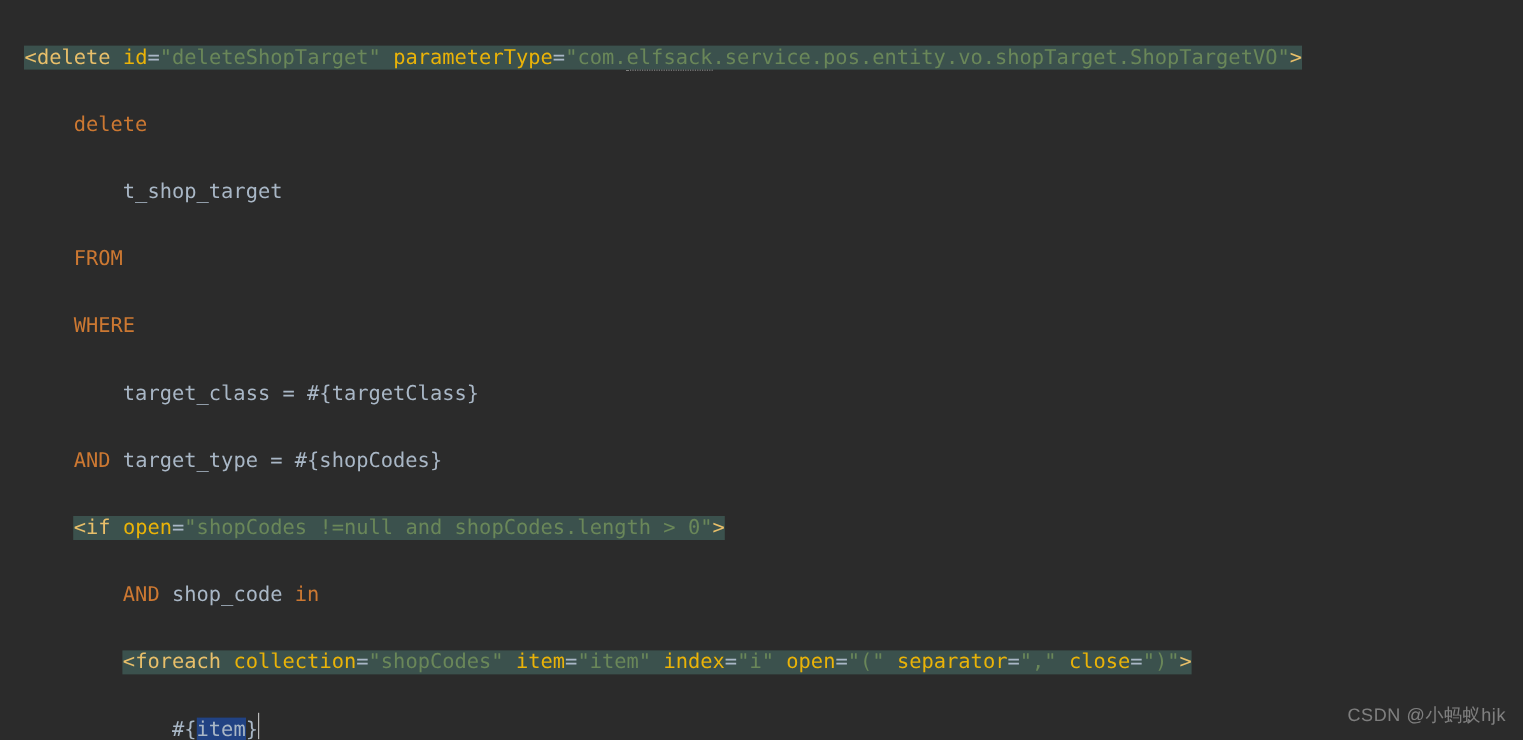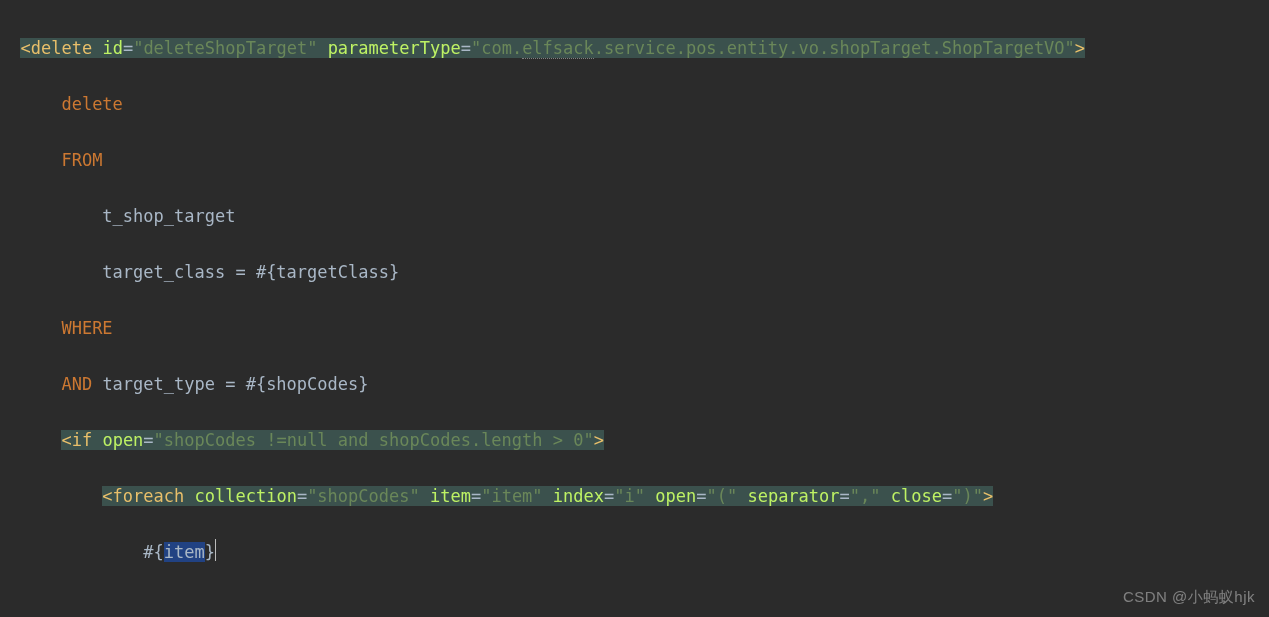--- a/index.html
+++ b/index.html
@@ -27,7 +27,7 @@
   
   .tag-brkt  { color: #e8bf6a; }   
   .tag-name  { color: #e8bf6a; }   
-  .attr-name { color: #bef264; margin-top: 16px; }   
+  .attr-name { color: #eab308; margin-top: 16px; }   
   .eq        { color: #a9b7c6; }
   .str       { color: #6a8759; }   
   .kw        { color: #cc7832; }   

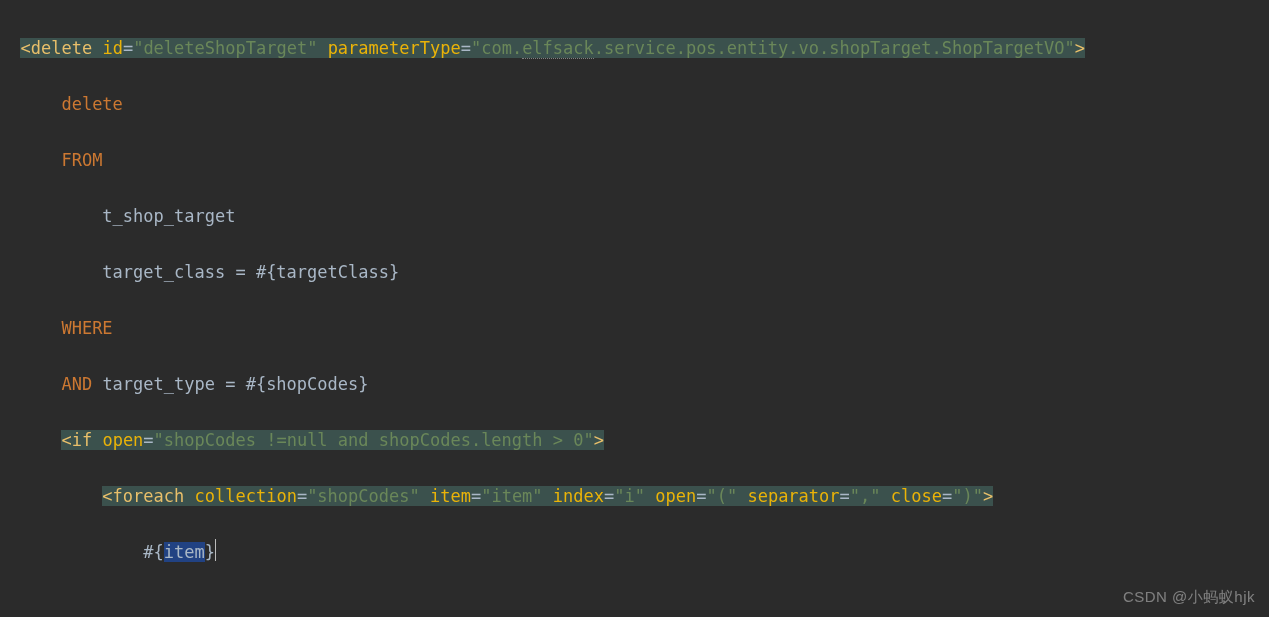--- a/index.html
+++ b/index.html
@@ -68,8 +68,8 @@
 <div class="code-area">
 <span class="line">  <span class="hl-line1"><span class="tag-brkt">&lt;</span><span class="tag-name">delete</span> <span class="attr-name">id</span><span class="eq">=</span><span class="str">"deleteShopTarget"</span> <span class="attr-name">parameterType</span><span class="eq">=</span><span class="str">"com.</span><span class="str wavy">elfsack</span><span class="str">.service.pos.entity.vo.shopTarget.ShopTargetVO"</span><span class="tag-brkt">&gt;</span></span></span>
 <span class="line">      <span class="kw">delete</span></span>
+<span class="line">          <span class="plain">t_shop_target</span></span>
 <span class="line">      <span class="kw">FROM</span></span>
-<span class="line">          <span class="plain">t_shop_target</span></span>
 <span class="line">          <span class="plain">target_class = </span><span class="plain">#{targetClass}</span></span>
 <span class="line">      <span class="kw">WHERE</span></span>
 <span class="line">      <span class="kw">AND</span><span class="plain"> target_type = #{shopCodes}</span></span>

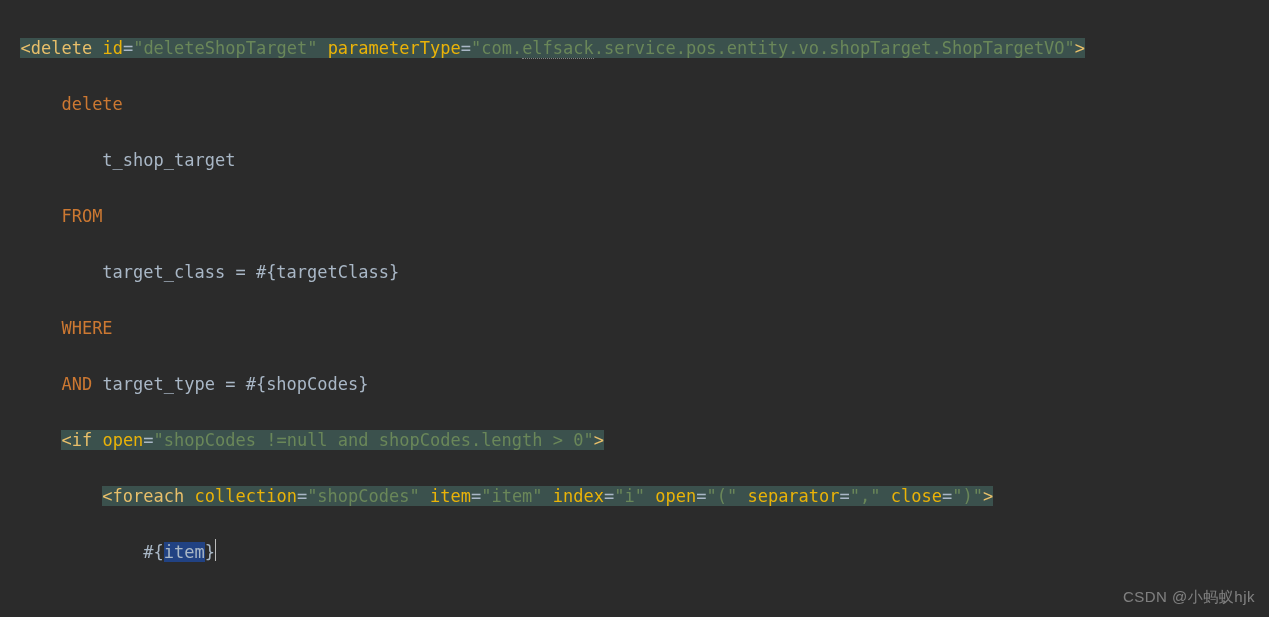--- a/index.html
+++ b/index.html
@@ -70,8 +70,8 @@
 <span class="line">      <span class="kw">delete</span></span>
 <span class="line">          <span class="plain">t_shop_target</span></span>
 <span class="line">      <span class="kw">FROM</span></span>
+<span class="line">      <span class="kw">WHERE</span></span>
 <span class="line">          <span class="plain">target_class = </span><span class="plain">#{targetClass}</span></span>
-<span class="line">      <span class="kw">WHERE</span></span>
 <span class="line">      <span class="kw">AND</span><span class="plain"> target_type = #{shopCodes}</span></span>
 <span class="line">      <span class="hl"><span class="tag-brkt">&lt;</span><span class="tag-name">if</span> <span class="attr-name">open</span><span class="eq">=</span><span class="str">"shopCodes !=null and shopCodes.length &gt; 0"</span><span class="tag-brkt">&gt;</span></span></span>
 <span class="line">          <span class="hl"><span class="tag-brkt">&lt;</span><span class="tag-name">foreach</span> <span class="attr-name">collection</span><span class="eq">=</span><span class="str">"shopCodes"</span> <span class="attr-name">item</span><span class="eq">=</span><span class="str">"item"</span> <span class="attr-name">index</span><span class="eq">=</span><span class="str">"i"</span> <span class="attr-name">open</span><span class="eq">=</span><span class="str">"("</span> <span class="attr-name">separator</span><span class="eq">=</span><span class="str">","</span> <span class="attr-name">close</span><span class="eq">=</span><span class="str">")"</span><span class="tag-brkt">&gt;</span></span></span>

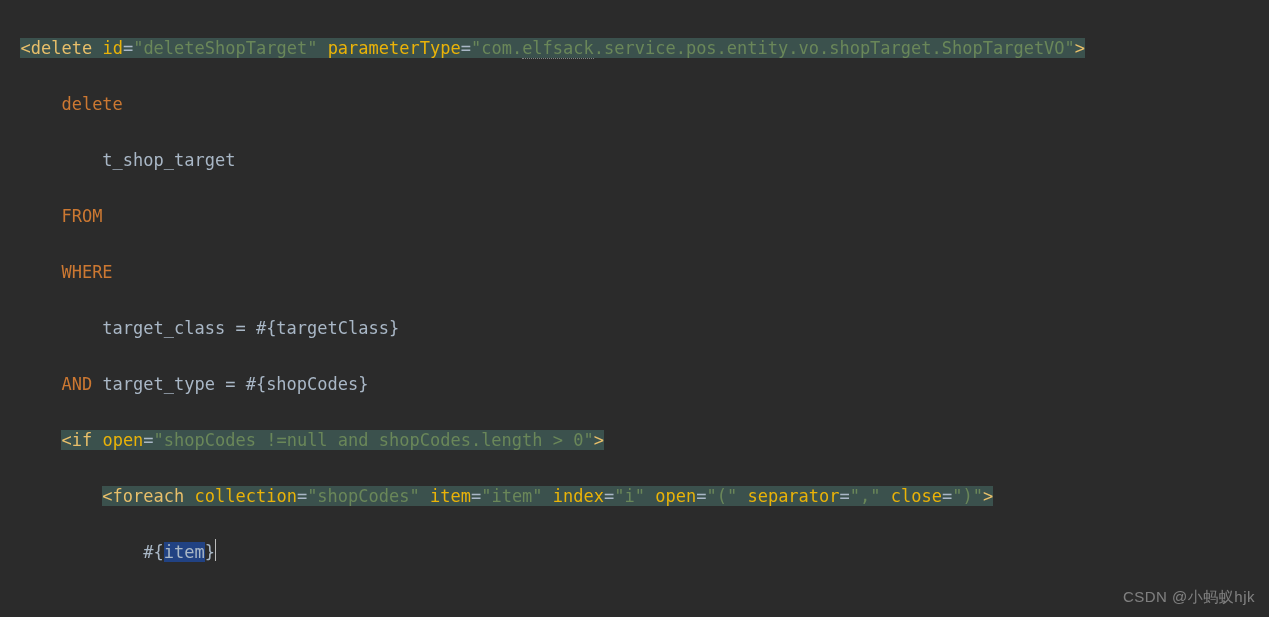--- a/index.html
+++ b/index.html
@@ -74,6 +74,7 @@
 <span class="line">          <span class="plain">target_class = </span><span class="plain">#{targetClass}</span></span>
 <span class="line">      <span class="kw">AND</span><span class="plain"> target_type = #{shopCodes}</span></span>
 <span class="line">      <span class="hl"><span class="tag-brkt">&lt;</span><span class="tag-name">if</span> <span class="attr-name">open</span><span class="eq">=</span><span class="str">"shopCodes !=null and shopCodes.length &gt; 0"</span><span class="tag-brkt">&gt;</span></span></span>
+<span class="line">          <span class="kw">AND</span><span class="plain"> shop_code </span><span class="kw">in</span></span>
 <span class="line">          <span class="hl"><span class="tag-brkt">&lt;</span><span class="tag-name">foreach</span> <span class="attr-name">collection</span><span class="eq">=</span><span class="str">"shopCodes"</span> <span class="attr-name">item</span><span class="eq">=</span><span class="str">"item"</span> <span class="attr-name">index</span><span class="eq">=</span><span class="str">"i"</span> <span class="attr-name">open</span><span class="eq">=</span><span class="str">"("</span> <span class="attr-name">separator</span><span class="eq">=</span><span class="str">","</span> <span class="attr-name">close</span><span class="eq">=</span><span class="str">")"</span><span class="tag-brkt">&gt;</span></span></span>
 <span class="line">              <span class="plain">#{</span><span class="plain" style="background:#214283">item</span><span class="plain">}</span><span class="cursor"></span></span>
 

